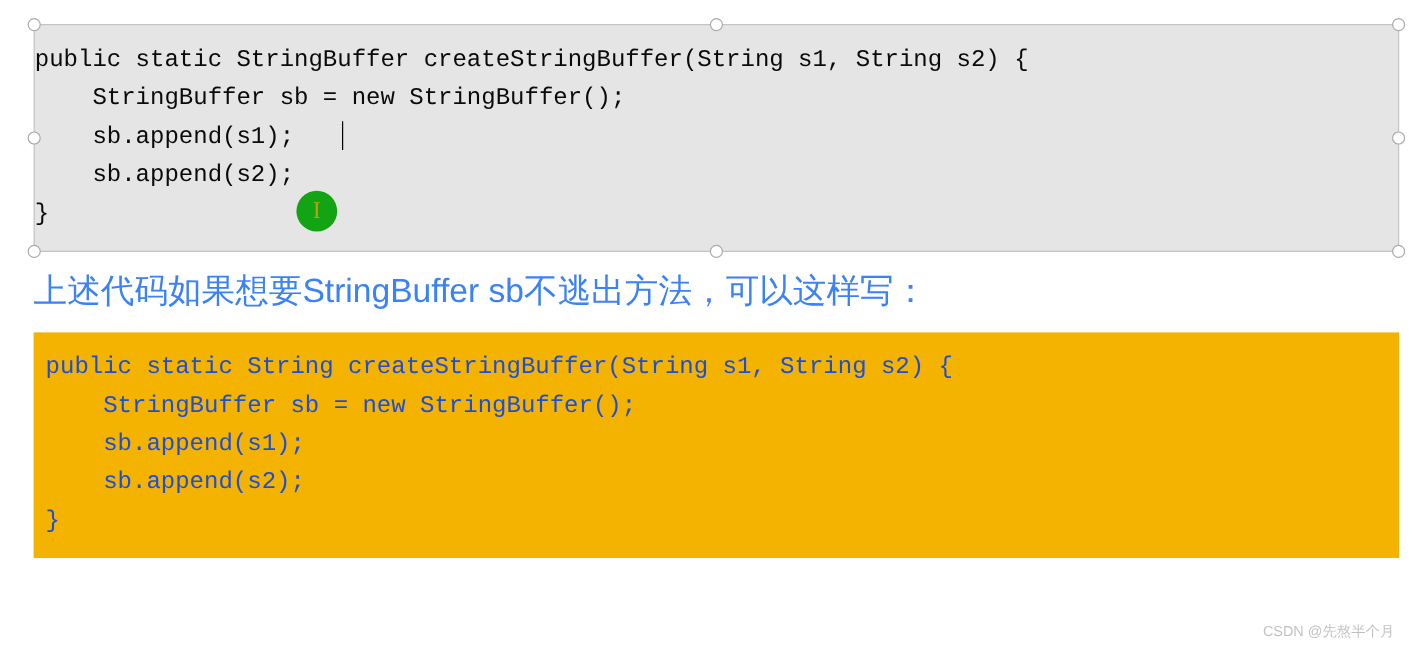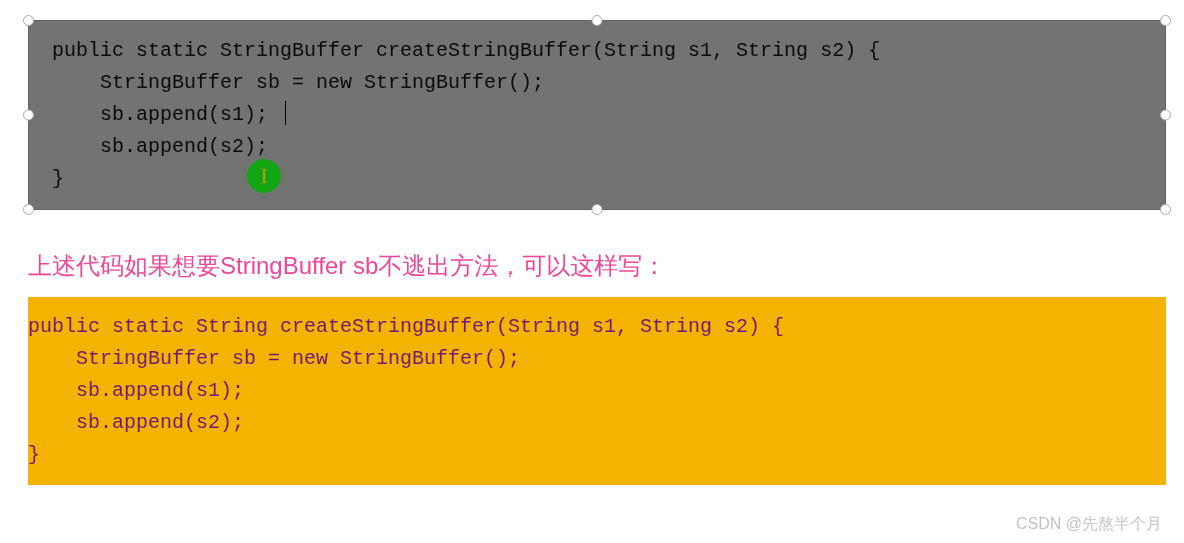--- a/index.html
+++ b/index.html
@@ -17,9 +17,9 @@
       padding: 0;
     }
     .code-block-green {
-      background: #737373;
+      background: #e5e5e5;
       margin: 20px 18px 0 28px;
-      padding: 14px 23px;
+      padding: 14px 0;
       color: #0a0a0a;
       position: relative;
       border: 1px solid rgba(0,0,0,0.15);

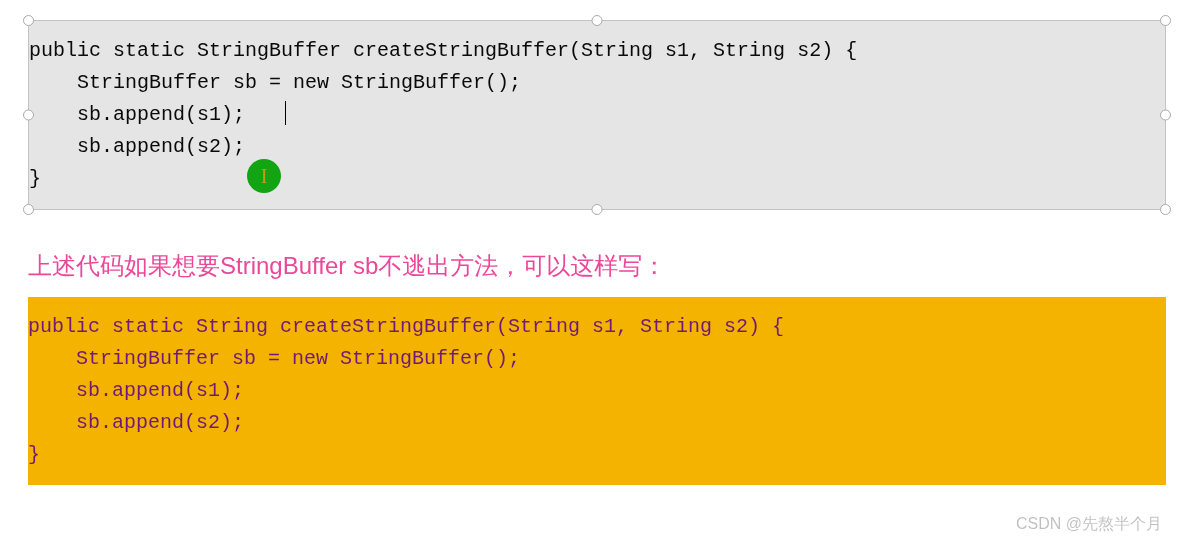--- a/index.html
+++ b/index.html
@@ -33,10 +33,10 @@
       line-height: 1.6;
     }
     .caption {
-      margin: 40px 18px 15px 28px;
+      margin: 14px 18px 15px 28px;
       font-family: "Microsoft YaHei", sans-serif;
-      font-size: 24px;
-      color: #ec4899;
+      font-size: 28px;
+      color: #3b82f6;
     }
     .code-line {
       white-space: pre;

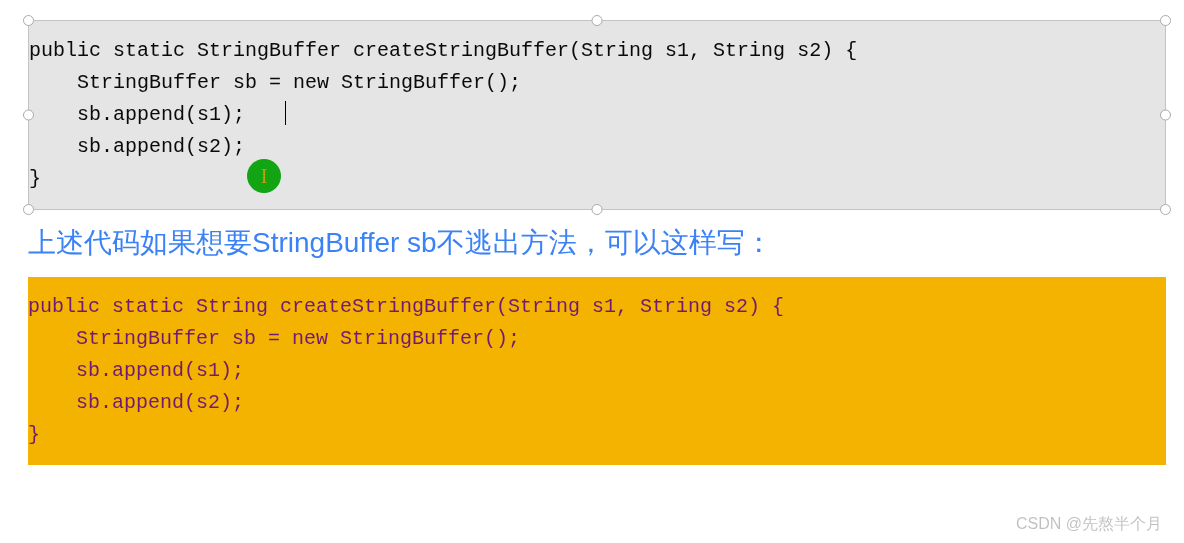--- a/index.html
+++ b/index.html
@@ -28,8 +28,8 @@
     .code-block-yellow {
       background: #f4b301;
       margin: 10px 18px 0 28px;
-      padding: 14px 0;
-      color: #701a75;
+      padding: 14px 10px;
+      color: #1d4ed8;
       line-height: 1.6;
     }
     .caption {

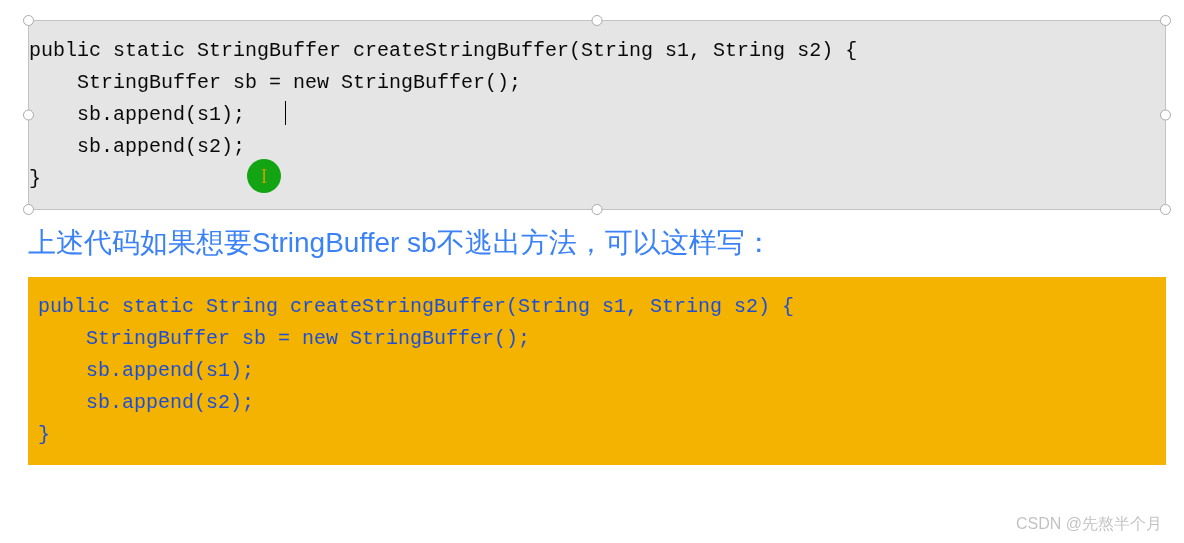--- a/index.html
+++ b/index.html
@@ -79,7 +79,7 @@
       right: 22px;
       color: rgba(0,0,0,0.25);
       font-family: sans-serif;
-      font-size: 16px;
+      font-size: 12px;
     }
   </style>
 </head>

